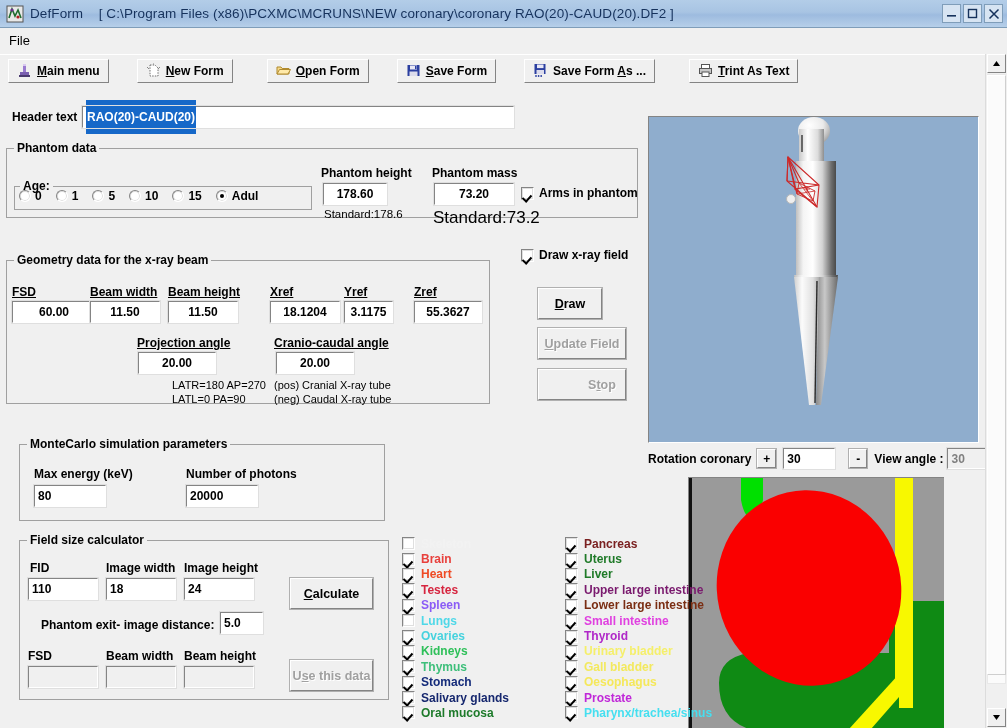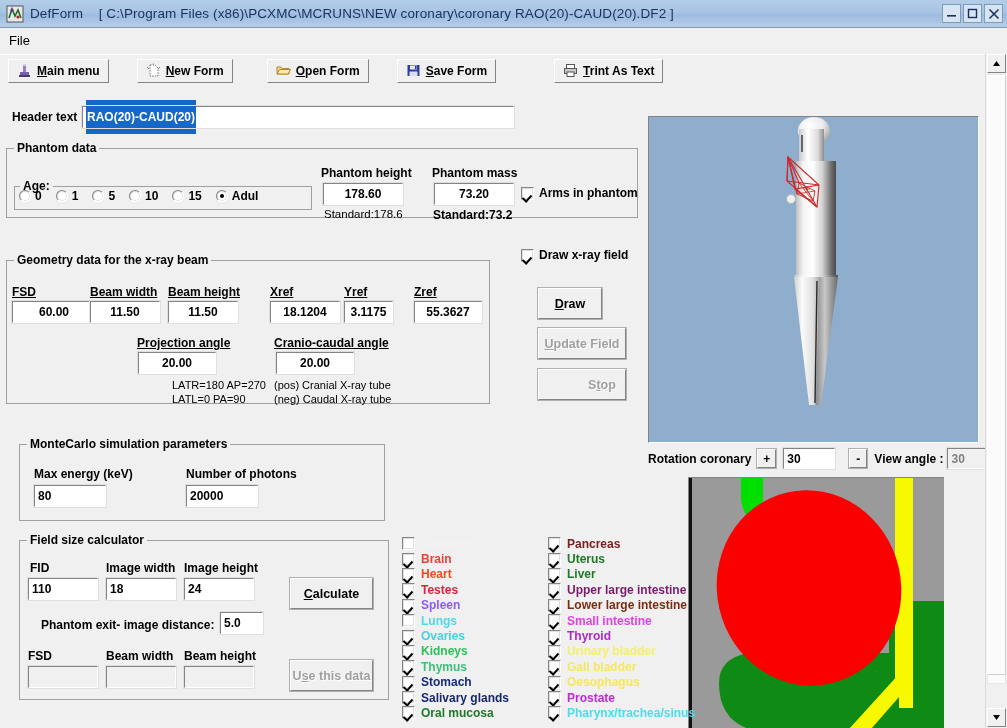--- a/index.html
+++ b/index.html
@@ -261,6 +261,19 @@
 
   <div class="tb-gap"></div>
 
+  <div class="tbtn">
+    <span class="ti">
+      <svg width="15" height="15" viewBox="0 0 15 15">
+        <rect x="1.5" y="1" width="11" height="10" fill="#2b3fa0"></rect>
+        <rect x="4" y="1.5" width="6.5" height="3.6" fill="#e8e8f5"></rect>
+        <rect x="3.5" y="7" width="7.5" height="4" fill="#dcdcec"></rect>
+        <circle cx="3" cy="13" r="0.9" fill="#2b3fa0"></circle>
+        <circle cx="5.6" cy="13" r="0.9" fill="#2b3fa0"></circle>
+        <circle cx="8.2" cy="13" r="0.9" fill="#2b3fa0"></circle>
+      </svg>
+    </span>
+    <span><span id="lbl4a">Save Form </span><u>A</u><span id="lbl4b">s ...</span></span>
+  </div>
 
   <div class="tb-gap2"></div>
 

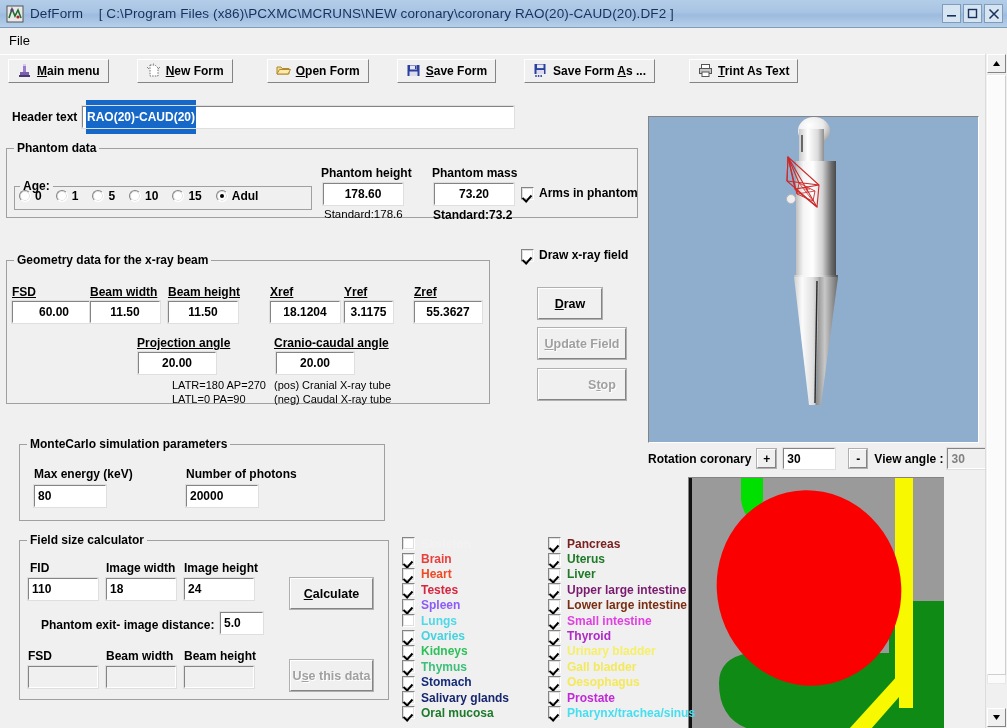--- a/index.html
+++ b/index.html
@@ -331,7 +331,7 @@
   </div>
 
   <div class="lbl" style="position:absolute;left:321px;top:78px;">Phantom height</div>
-  <div class="txt" style="position:absolute;left:323px;top:95px;width:80px;height:22px;text-align:center;">
+  <div class="txt" style="position:absolute;left:323px;top:95px;width:64px;height:22px;text-align:center;">
     <span>178.60</span>
   </div>
   <div class="lbl small" style="position:absolute;left:324px;top:120px;font-weight:normal;font-size:11.5px;">Standard:178.6</div>

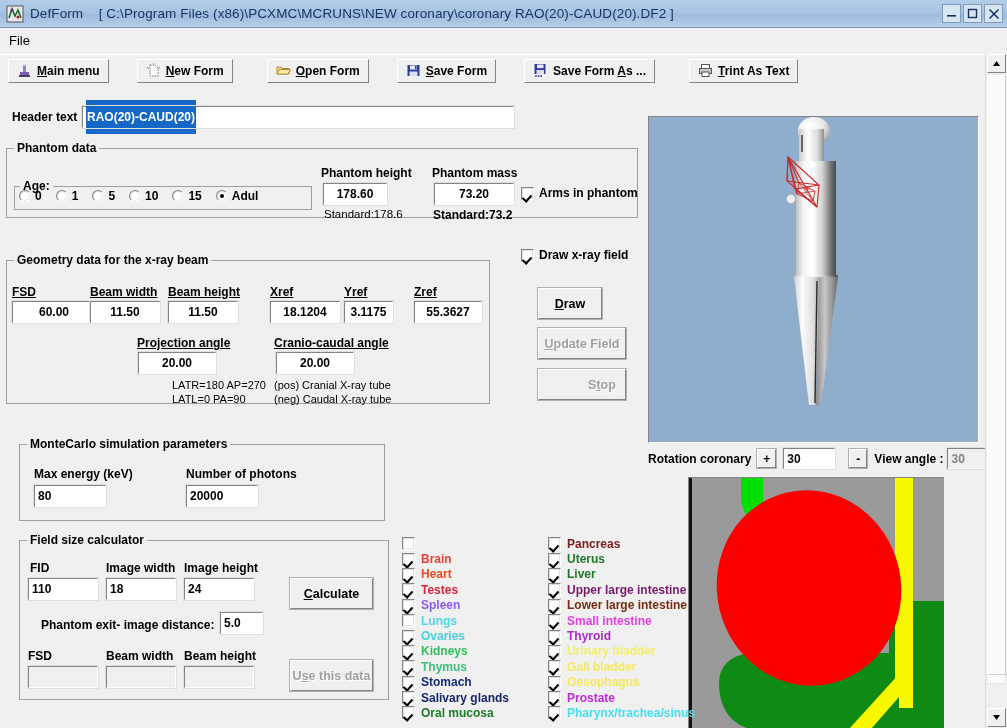--- a/index.html
+++ b/index.html
@@ -340,7 +340,7 @@
   <div class="txt" style="position:absolute;left:434px;top:95px;width:80px;height:22px;">
     <span>73.20</span>
   </div>
-  <div class="lbl small" style="position:absolute;left:433px;top:120px;font-weight:bold;font-size:12px;">Standard:73.2</div>
+  <div class="lbl small" style="position:absolute;left:433px;top:120px;font-weight:normal;font-size:17px;">Standard:73.2</div>
 
   <div style="position:absolute;left:521px;top:98px;display:flex;align-items:flex-end;">
     <span class="cb on"></span>

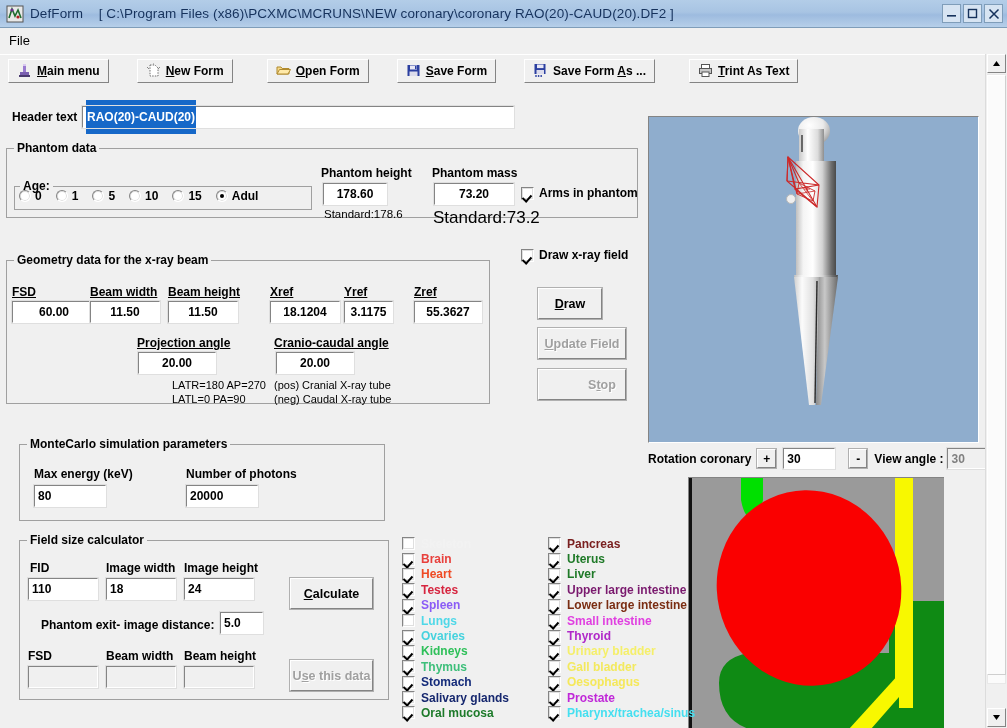--- a/index.html
+++ b/index.html
@@ -617,7 +617,7 @@
       </div>
     </div>
   <div class="cbcol" id="organ-mid-cb" style="left:127px;"></div>
-  <div class="organ-col" id="organ-right" style="left:127px;padding-left:19px;">
+  <div class="organ-col" id="organ-right" style="left:144px;padding-left:19px;">
       <div class="organ-row">
         <span class="cb on"></span>
         <span class="onm" style="color: rgb(122, 32, 32);">Pancreas</span>

